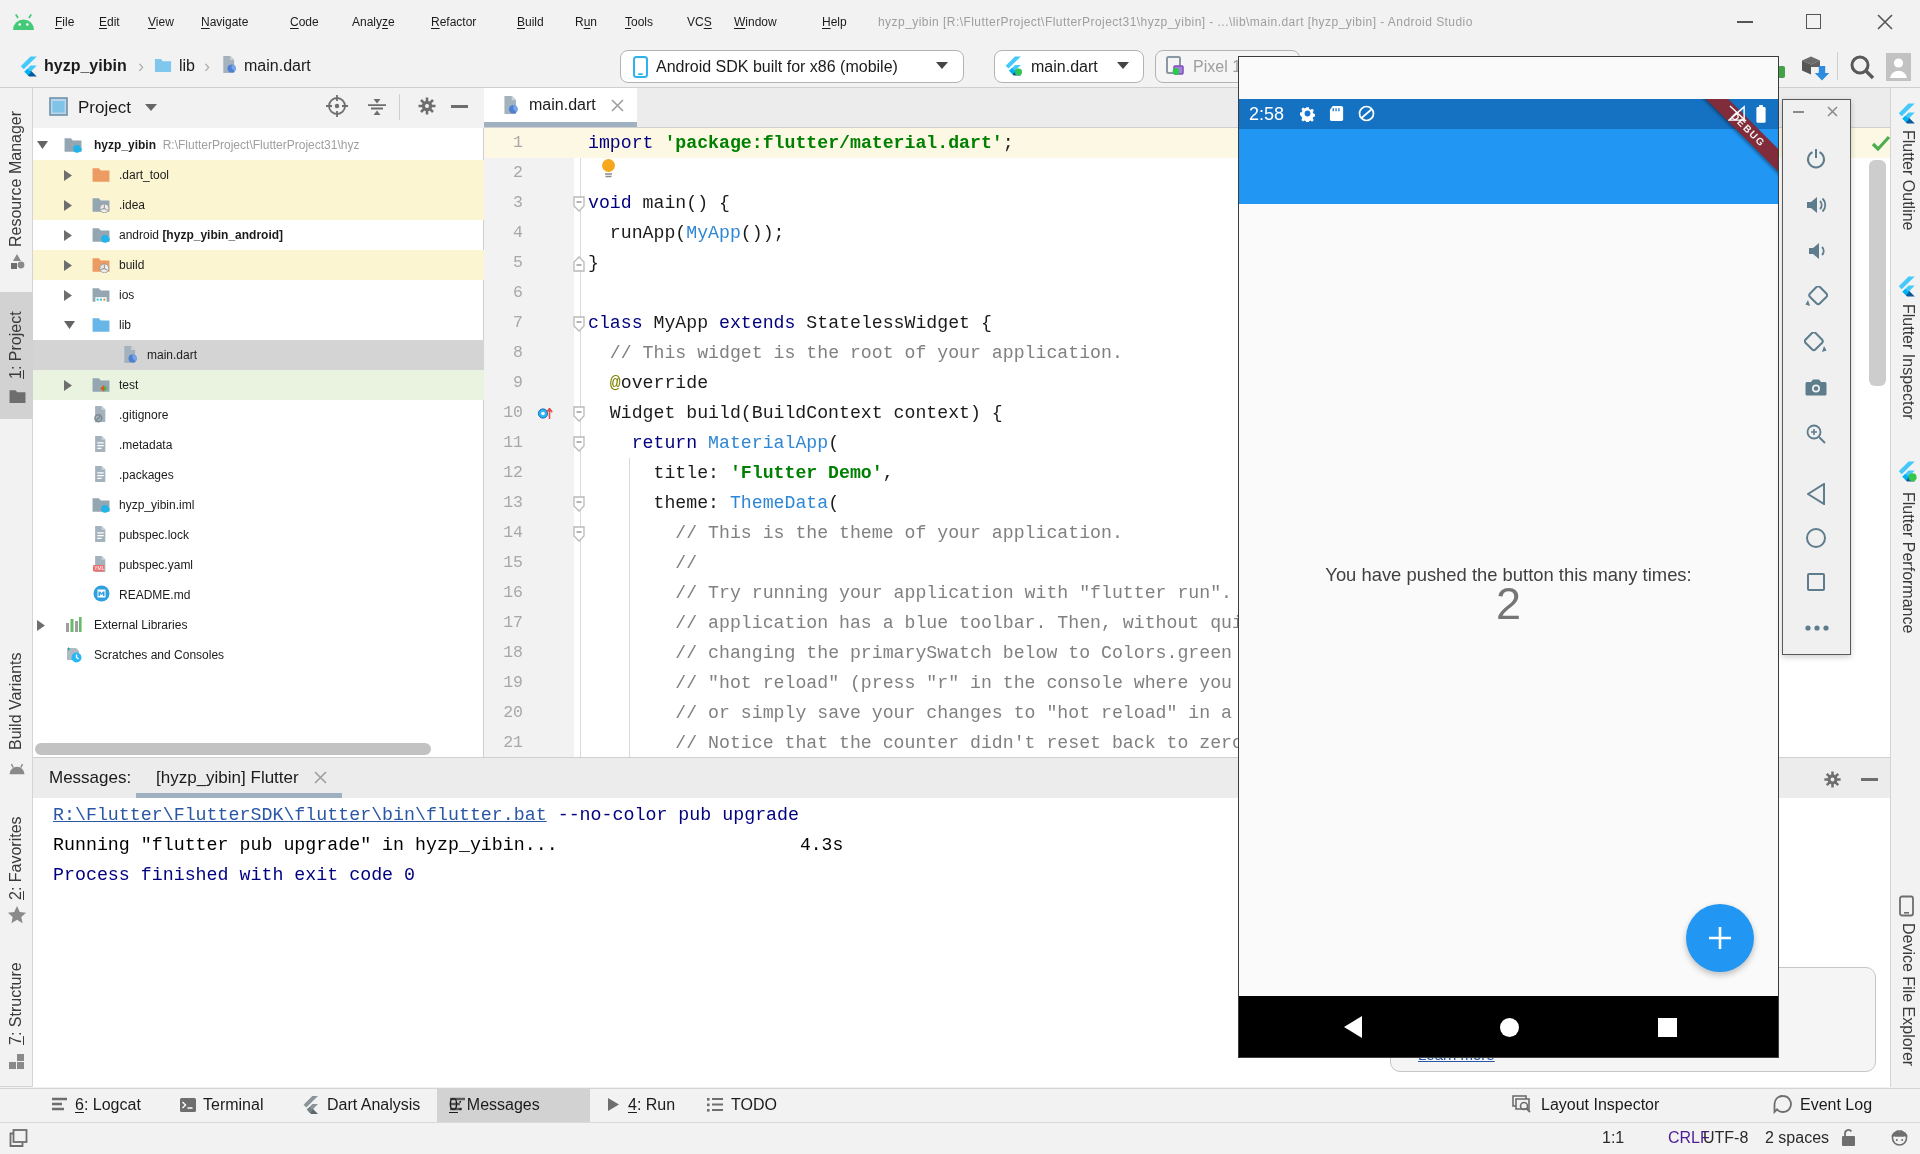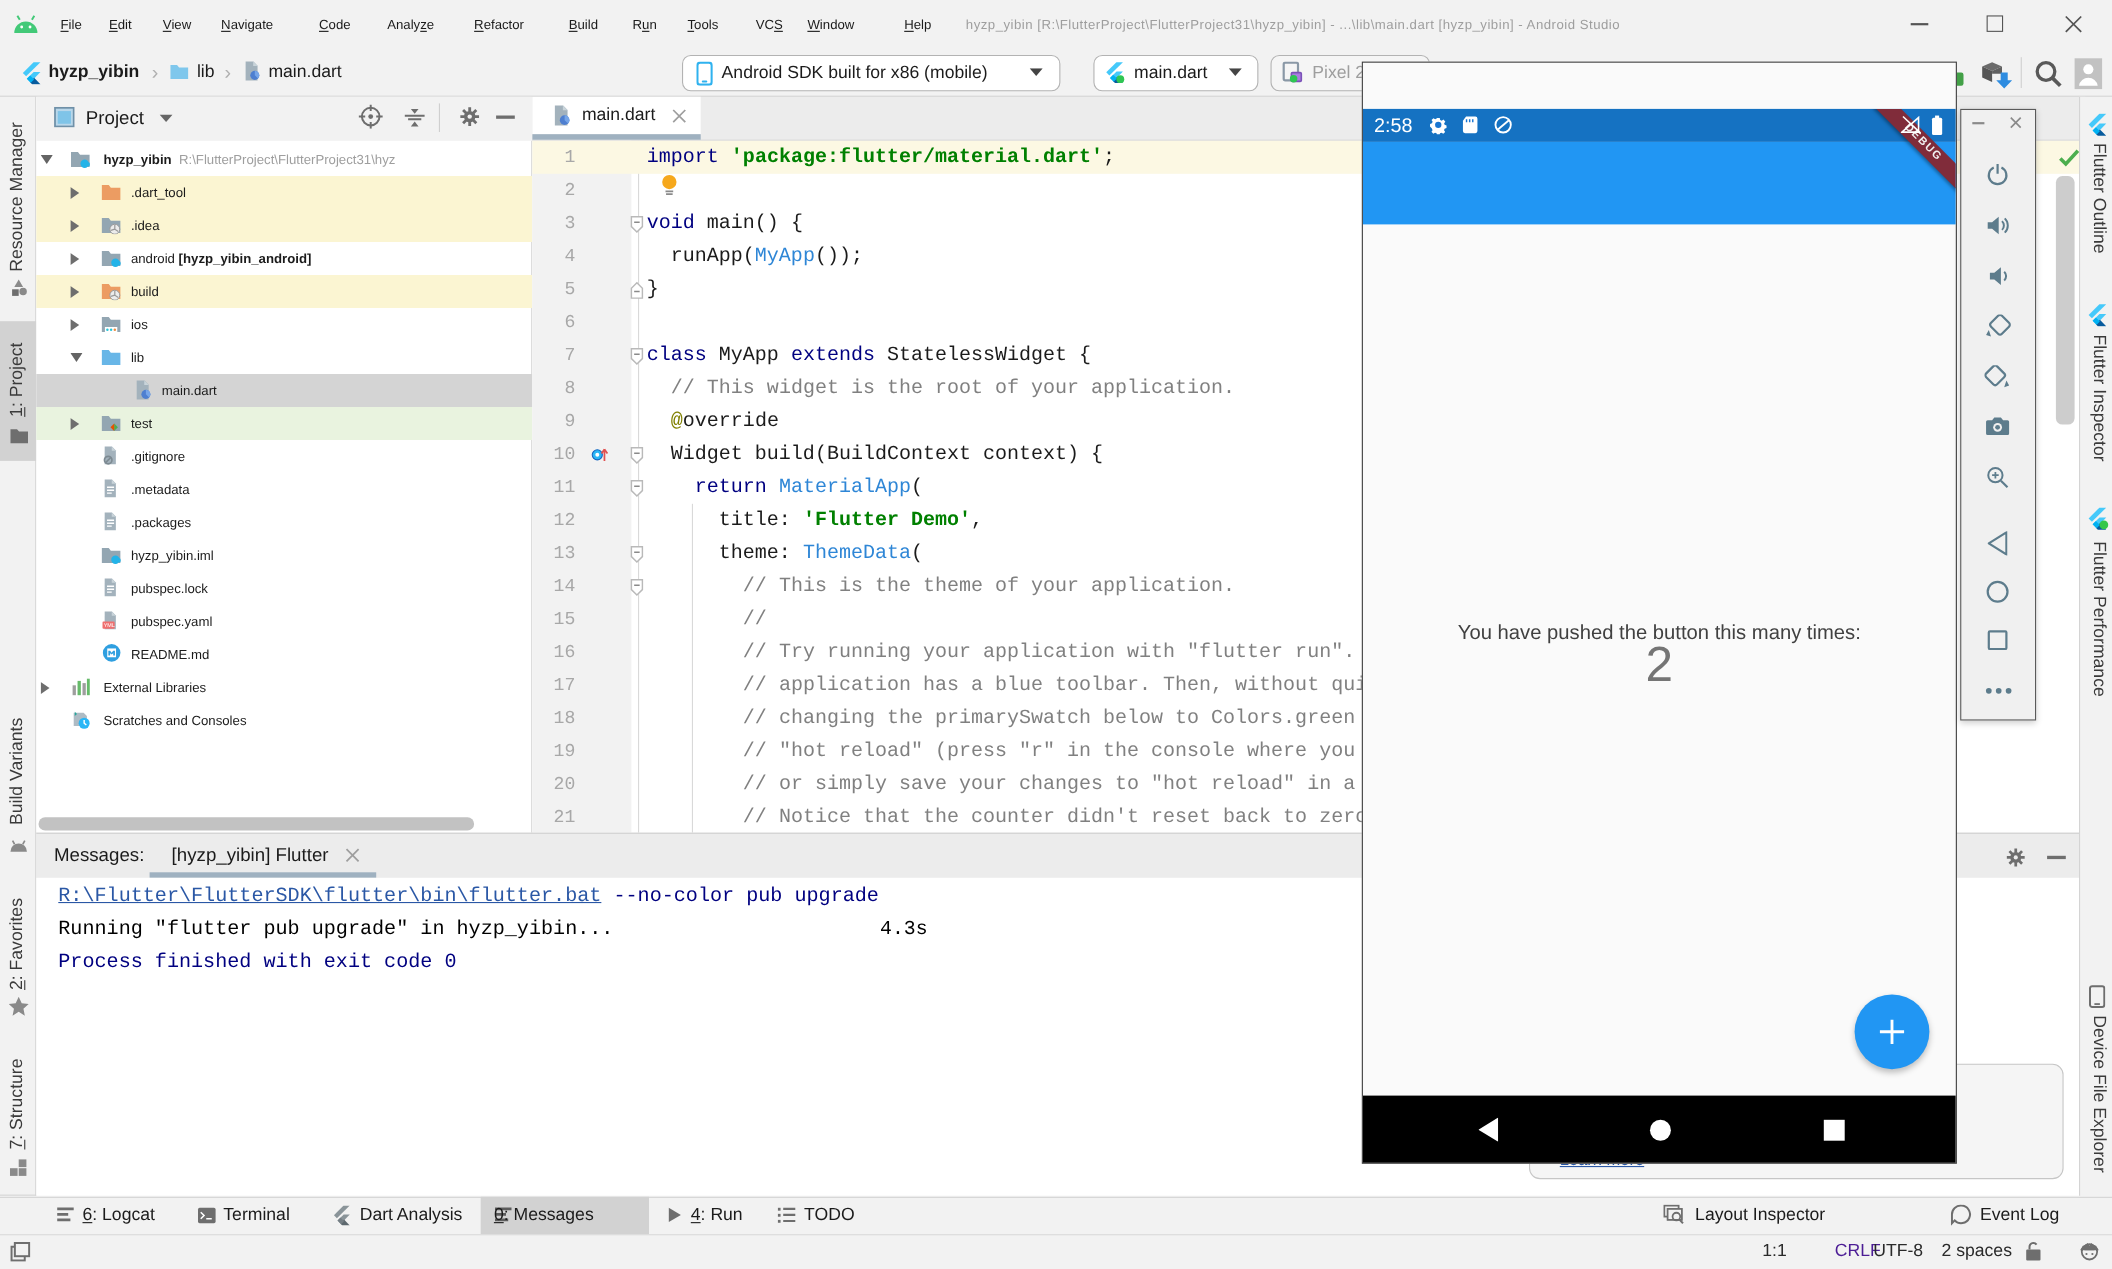--- a/index.html
+++ b/index.html
@@ -96,7 +96,7 @@
     <rect x="9" y="10" width="9" height="8" rx="1" fill="#ab7de0" stroke="#7b52b8" stroke-width="1.5"></rect>
     <circle cx="11" cy="15.5" r="3.4" fill="#2fc653"></circle>
   </svg>
-<span class="crumb" style="left:1193px;top:50px;height:33px;line-height:33px;color:#9e9e9e">Pixel 2</span>
+<span class="crumb" style="left:1193px;top:50px;height:33px;line-height:33px;color:#9e9e9e">Pixel 1</span>
 <div class="a" style="left:1777px;top:66px;width:8px;height:12px;background:#43a047;border-radius:2px"></div>
 <svg class="a" style="left:1799px;top:54px" width="32" height="28" viewBox="0 0 32 28">
     <path d="M3 6.5L12 2.5l9 4-9 4z" fill="#6b6b6b"></path>

